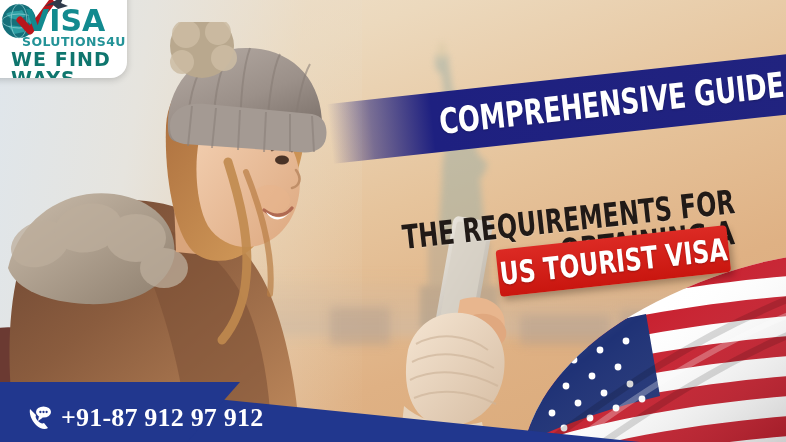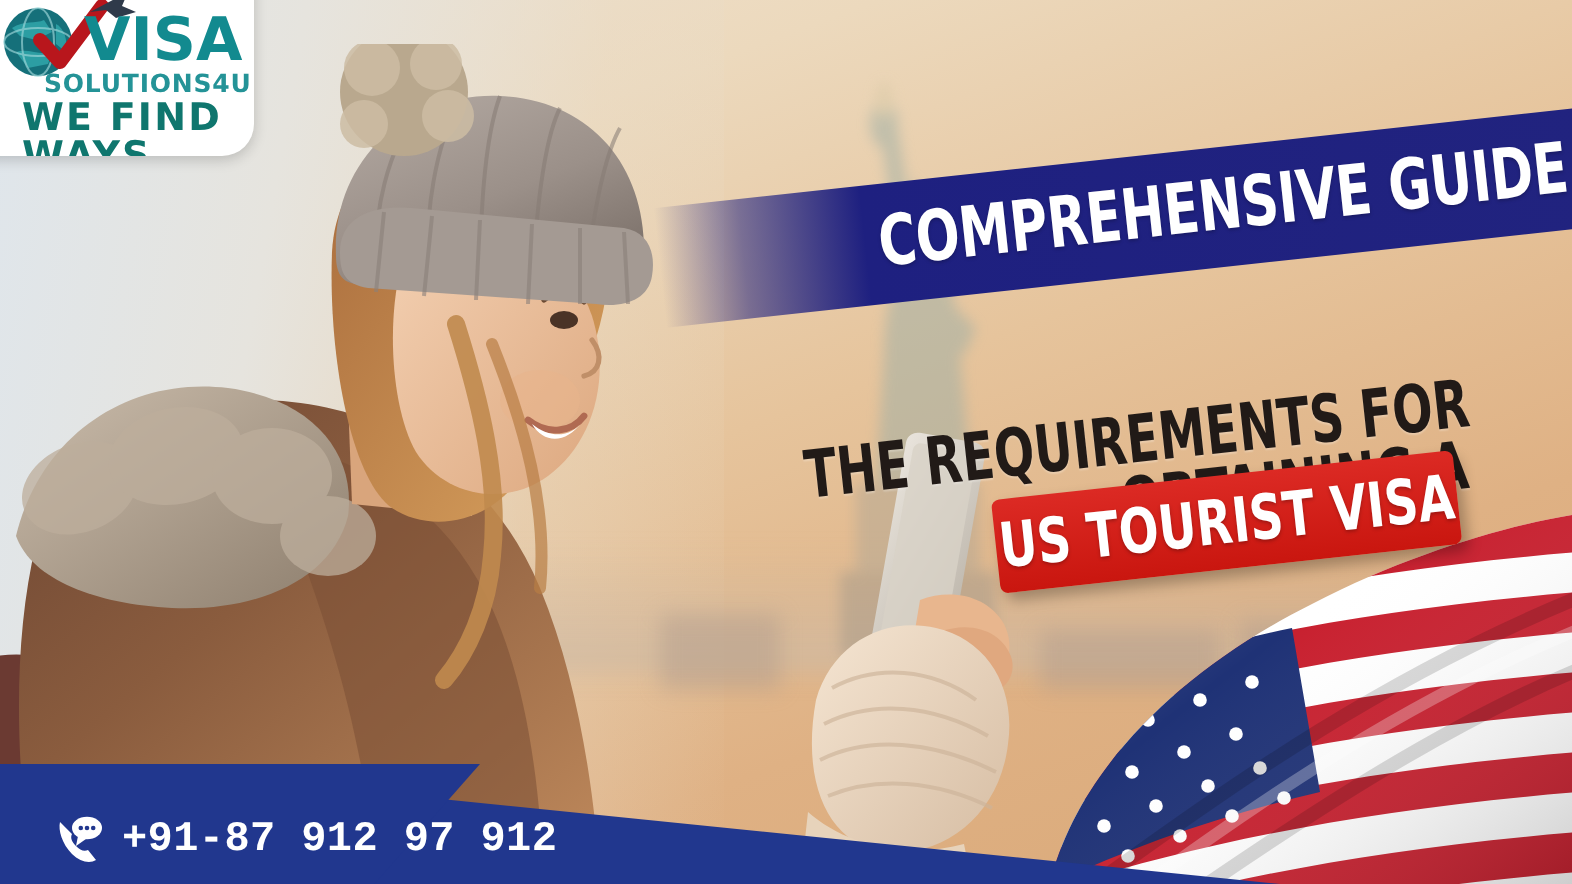--- a/index.html
+++ b/index.html
@@ -106,7 +106,6 @@
     letter-spacing: 0px;
     color: #128a8f;
     line-height: 1;
-    margin-left: 16px;
   }
   .logo-sub {
     position: absolute;

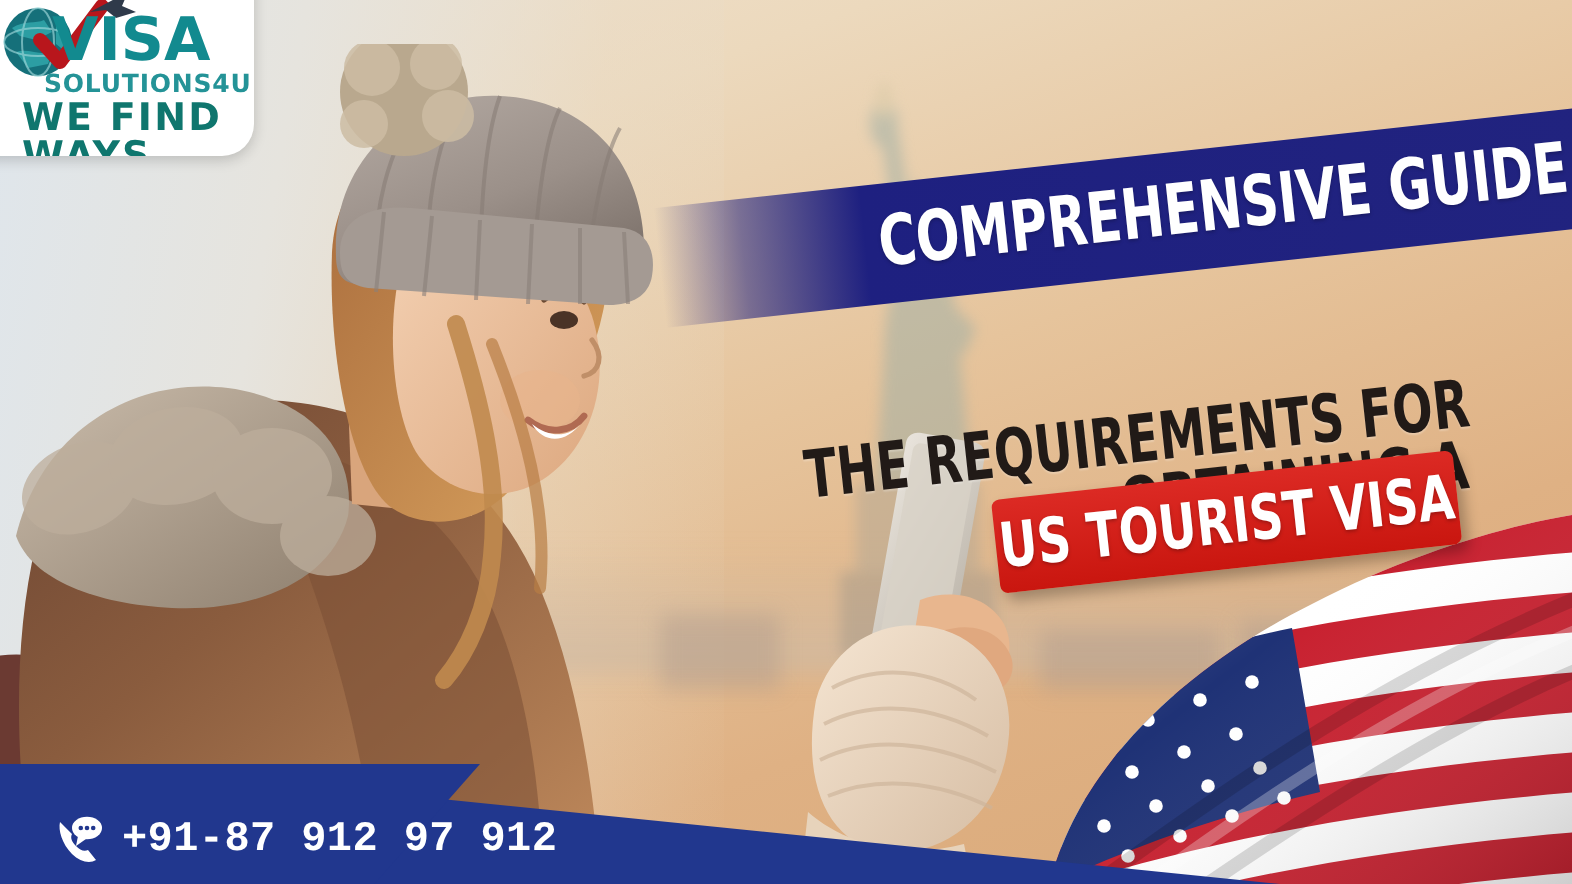--- a/index.html
+++ b/index.html
@@ -257,9 +257,9 @@
     flex: 0 0 auto;
   }
   .phone-number {
-    font-family: Liberation Mono, monospace;
-    font-weight: bold;
-    font-size: 21px;
+    font-family: Liberation Serif, serif;
+    font-weight: bold;
+    font-size: 26px;
     letter-spacing: 0.2px;
     color: #ffffff;
     white-space: nowrap;

